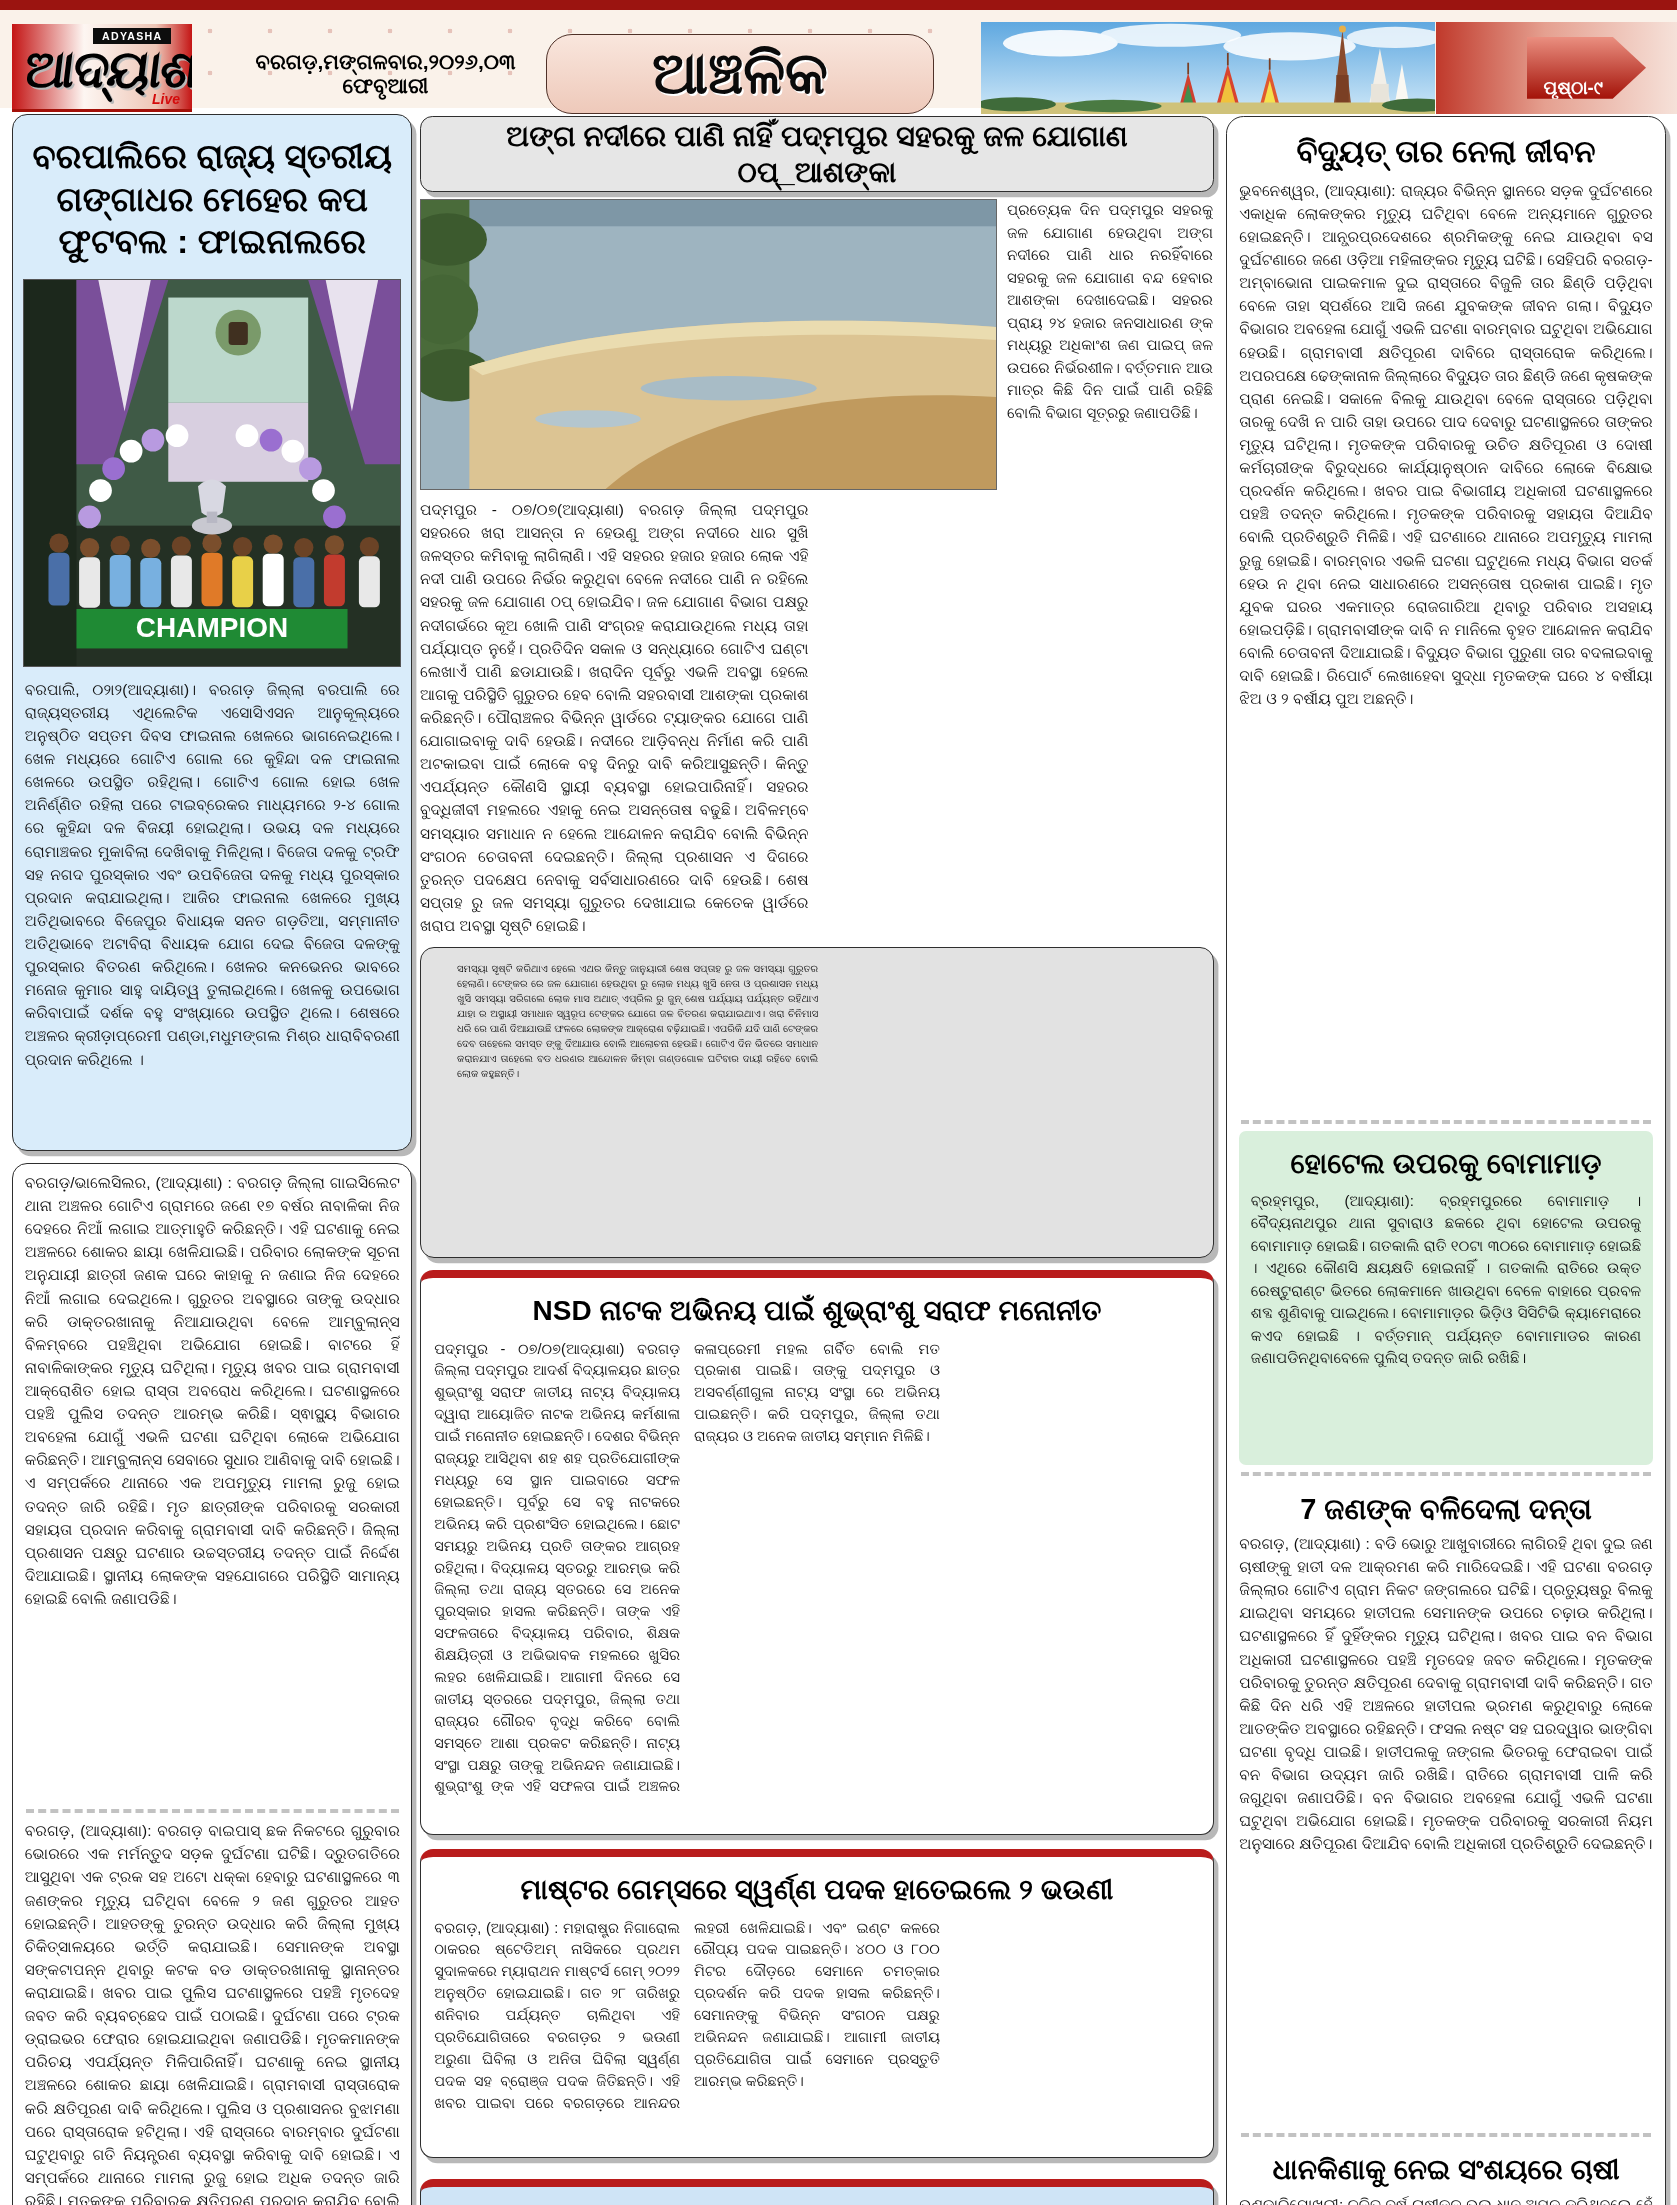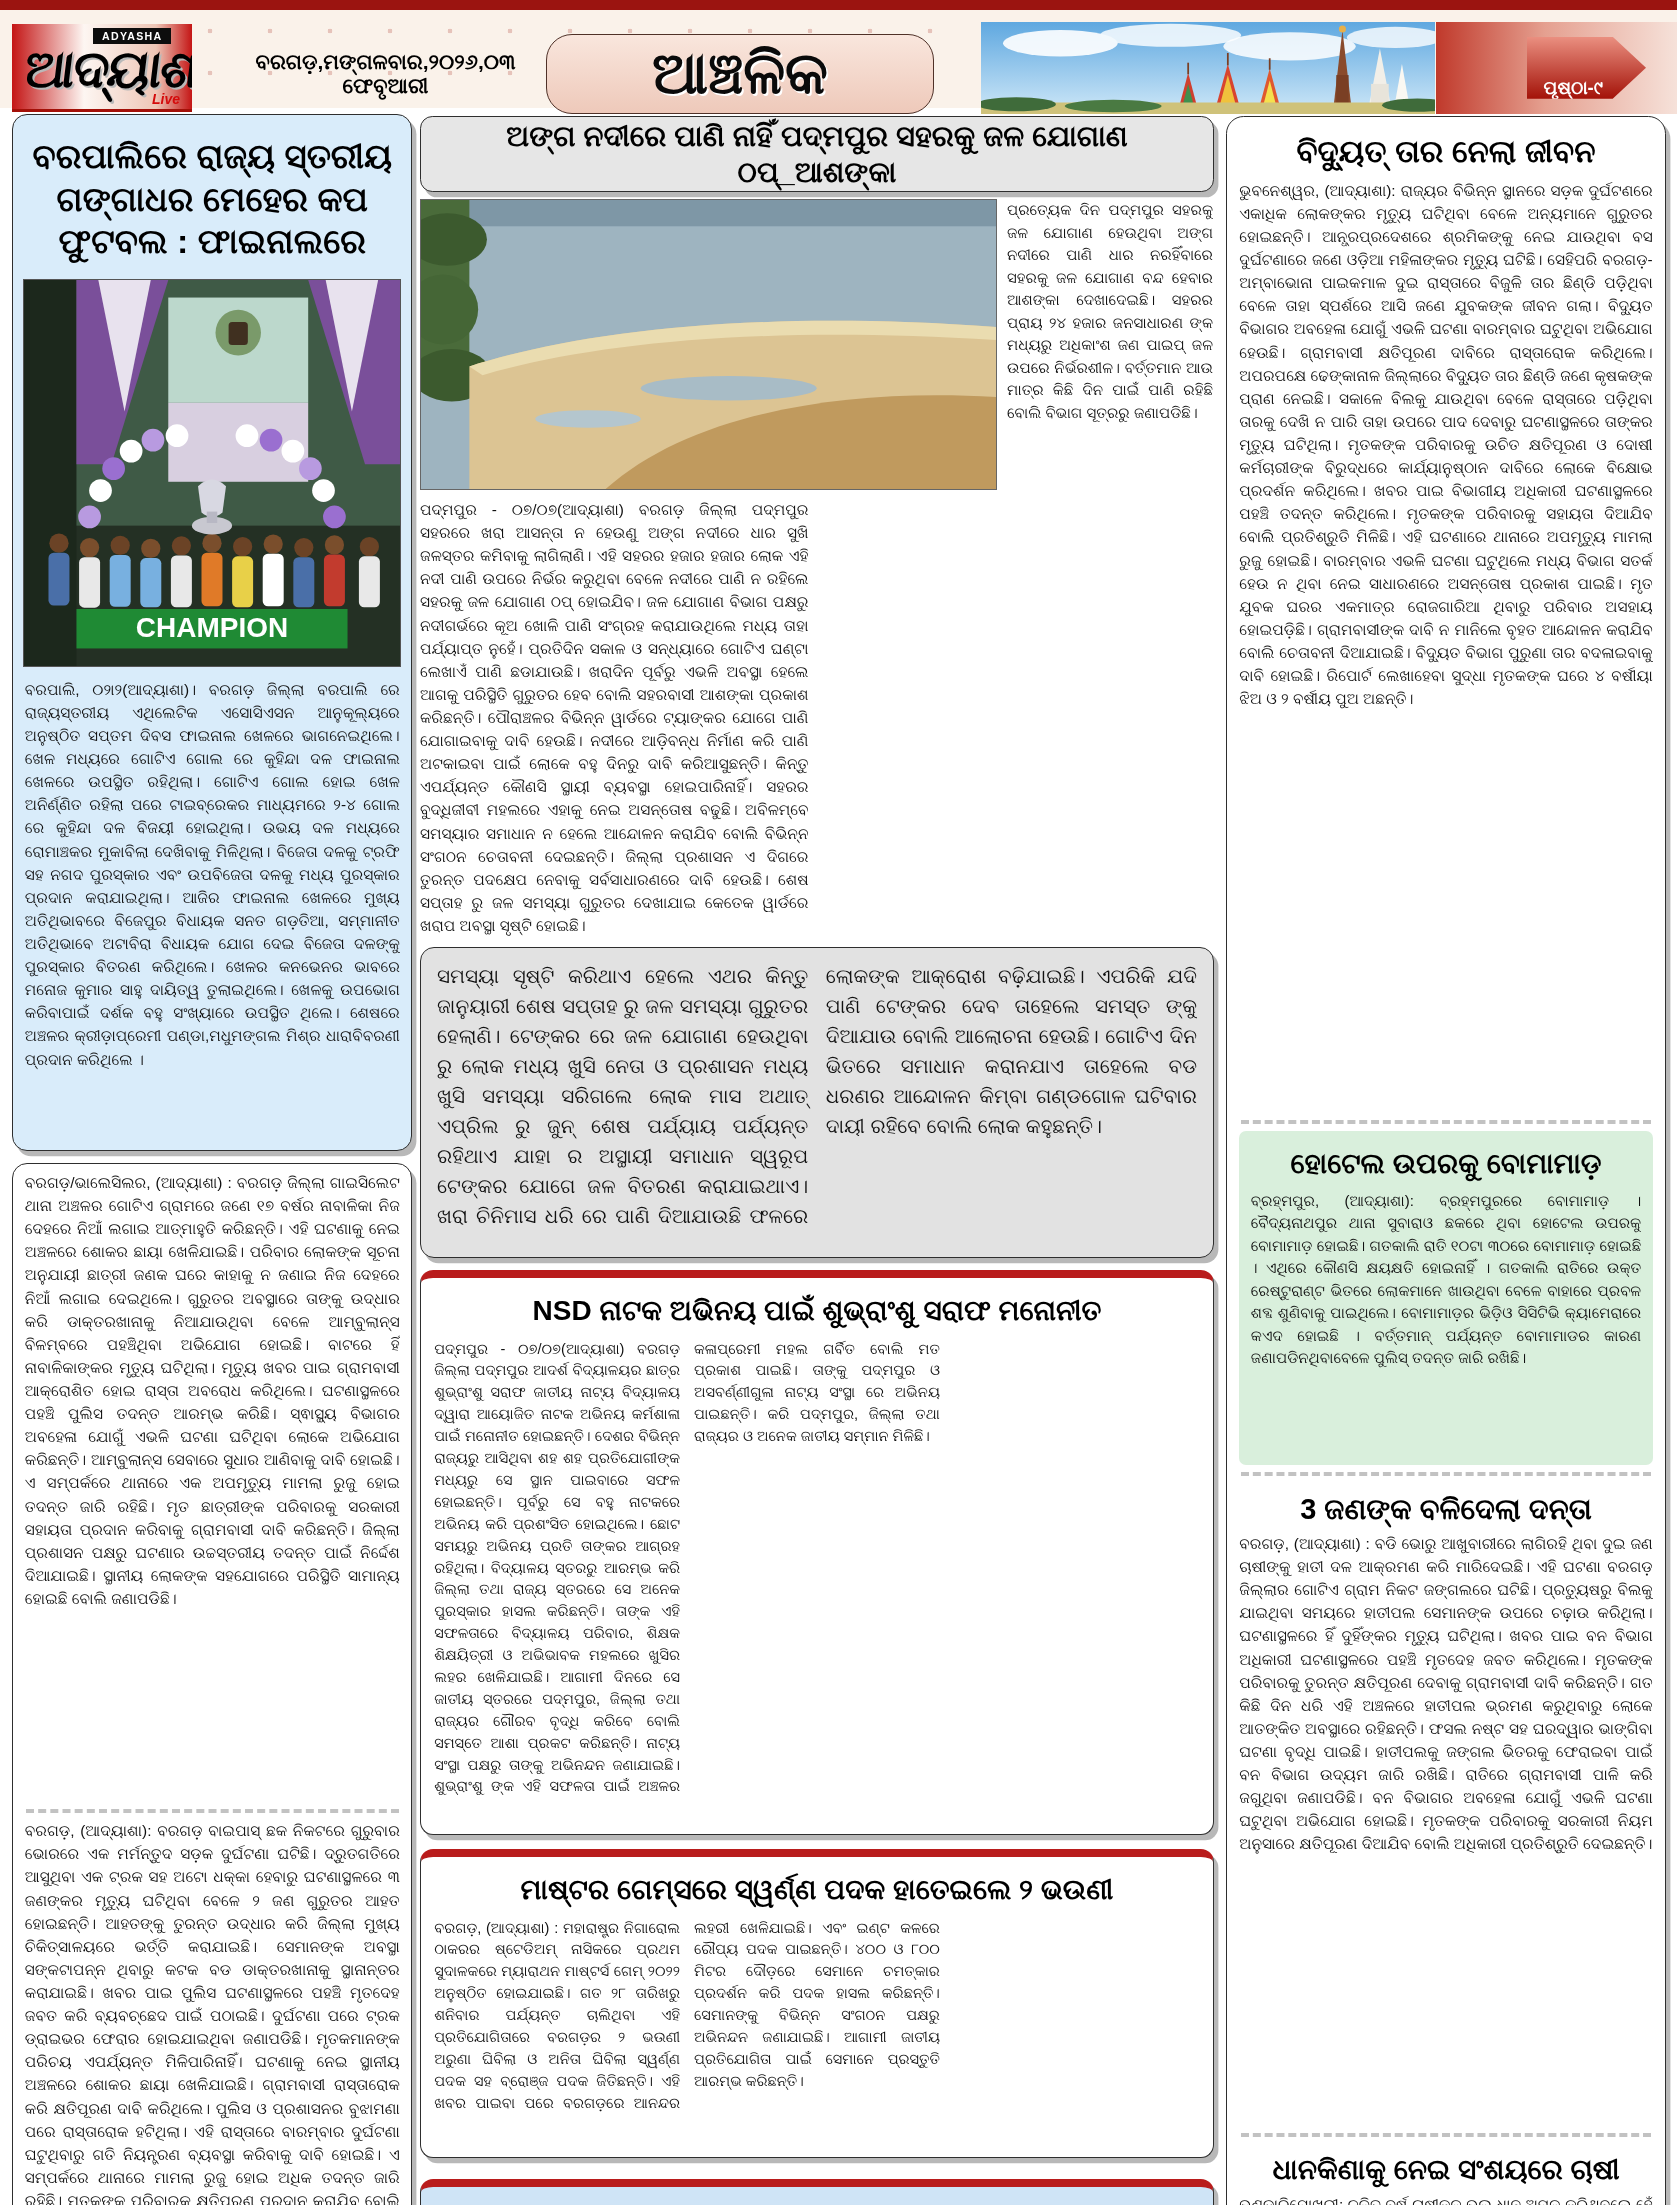--- a/index.html
+++ b/index.html
@@ -74,7 +74,7 @@
     font-size:15.4px; column-count:2; column-gap:17px; column-fill:auto; }
   .gray-box { left:420px; top:947px; width:794px; height:311px; border-radius:14px;
     border-width:1.3px; background:#e2e2e2; padding:13.2px 16px; }
-  .gray-box .body-text { font-size:20px; column-count:2; column-gap:17.6px; column-fill:auto; height:100%; }
+  .gray-box .body-text { font-size:10px; column-count:2; column-gap:17.6px; column-fill:auto; height:100%;margin-left:20px; }
   .mid-box { left:420px; width:794px; border-radius:13.2px; border-top:8px solid #b91c1c; }
   .mid-box .headline { font-size:28px; padding:15px 13.2px 8px; }
   .mid-box .body-text { font-size:14.6px; margin:2.6px 13.2px 11.5px; column-gap:14px; column-fill:auto; }

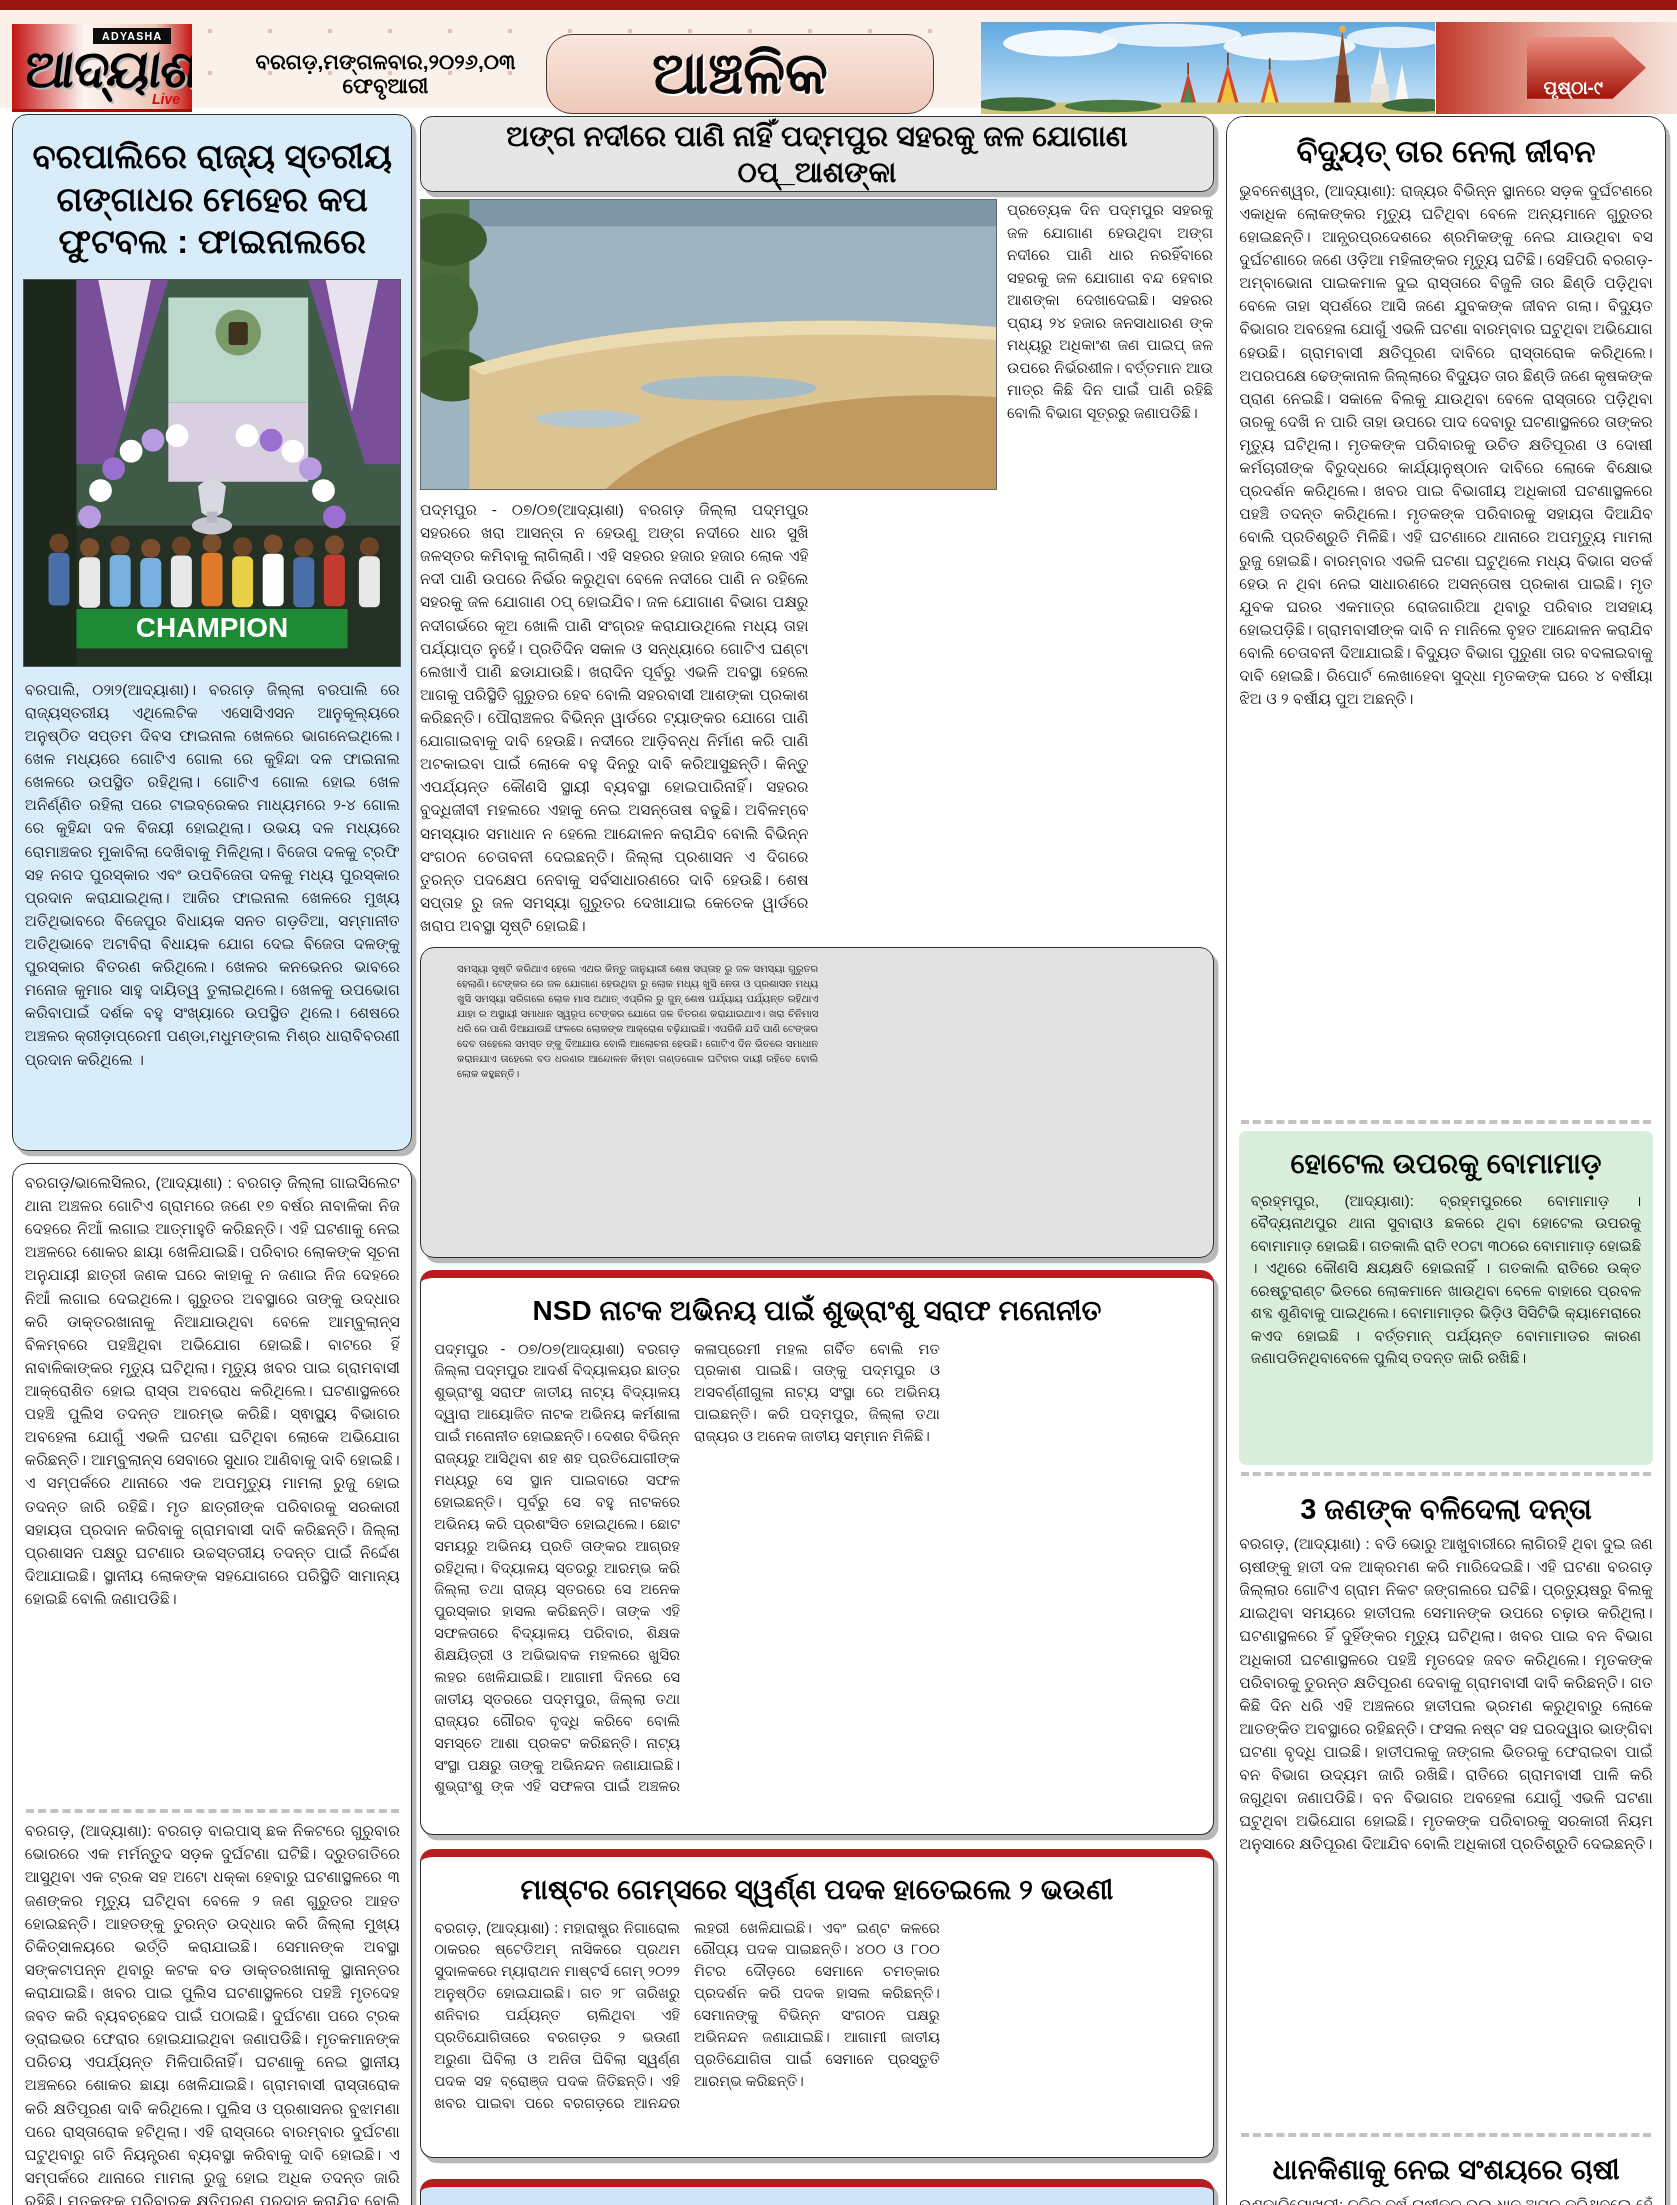--- a/index.html
+++ b/index.html
@@ -298,7 +298,7 @@
     </div>
     <div class="rb-divider"></div>
 
-    <div class="headline h3">3 ଜଣଙ୍କ ବଳିଦେଲା ଦନ୍ତା</div>
+    <div class="headline h3">7 ଜଣଙ୍କ ବଳିଦେଲା ଦନ୍ତା</div>
     <div class="body-text r3">ବରଗଡ଼, (ଆଦ୍ୟାଶା) : ବଡି ଭୋରୁ ଆଖୁବାରୀରେ ଲାଗିରହି ଥିବା ଦୁଇ ଜଣ ଚାଷୀଙ୍କୁ ହାତୀ ଦଳ ଆକ୍ରମଣ କରି ମାରିଦେଇଛି। ଏହି ଘଟଣା ବରଗଡ଼ ଜିଲ୍ଲାର ଗୋଟିଏ ଗ୍ରାମ ନିକଟ ଜଙ୍ଗଲରେ ଘଟିଛି। ପ୍ରତ୍ୟୁଷରୁ ବିଲକୁ ଯାଇଥିବା ସମୟରେ ହାତୀପଲ ସେମାନଙ୍କ ଉପରେ ଚଢ଼ାଉ କରିଥିଲା। ଘଟଣାସ୍ଥଳରେ ହିଁ ଦୁହିଁଙ୍କର ମୃତ୍ୟୁ ଘଟିଥିଲା। ଖବର ପାଇ ବନ ବିଭାଗ ଅଧିକାରୀ ଘଟଣାସ୍ଥଳରେ ପହଞ୍ଚି ମୃତଦେହ ଜବତ କରିଥିଲେ। ମୃତକଙ୍କ ପରିବାରକୁ ତୁରନ୍ତ କ୍ଷତିପୂରଣ ଦେବାକୁ ଗ୍ରାମବାସୀ ଦାବି କରିଛନ୍ତି। ଗତ କିଛି ଦିନ ଧରି ଏହି ଅଞ୍ଚଳରେ ହାତୀପଲ ଭ୍ରମଣ କରୁଥିବାରୁ ଲୋକେ ଆତଙ୍କିତ ଅବସ୍ଥାରେ ରହିଛନ୍ତି। ଫସଲ ନଷ୍ଟ ସହ ଘରଦ୍ୱାର ଭାଙ୍ଗିବା ଘଟଣା ବୃଦ୍ଧି ପାଇଛି। ହାତୀପଲକୁ ଜଙ୍ଗଲ ଭିତରକୁ ଫେରାଇବା ପାଇଁ ବନ ବିଭାଗ ଉଦ୍ୟମ ଜାରି ରଖିଛି। ରାତିରେ ଗ୍ରାମବାସୀ ପାଳି କରି ଜଗୁଥିବା ଜଣାପଡିଛି। ବନ ବିଭାଗର ଅବହେଳା ଯୋଗୁଁ ଏଭଳି ଘଟଣା ଘଟୁଥିବା ଅଭିଯୋଗ ହୋଇଛି। ମୃତକଙ୍କ ପରିବାରକୁ ସରକାରୀ ନିୟମ ଅନୁସାରେ କ୍ଷତିପୂରଣ ଦିଆଯିବ ବୋଲି ଅଧିକାରୀ ପ୍ରତିଶ୍ରୁତି ଦେଇଛନ୍ତି।</div>
     <div class="rb-divider"></div>
 

